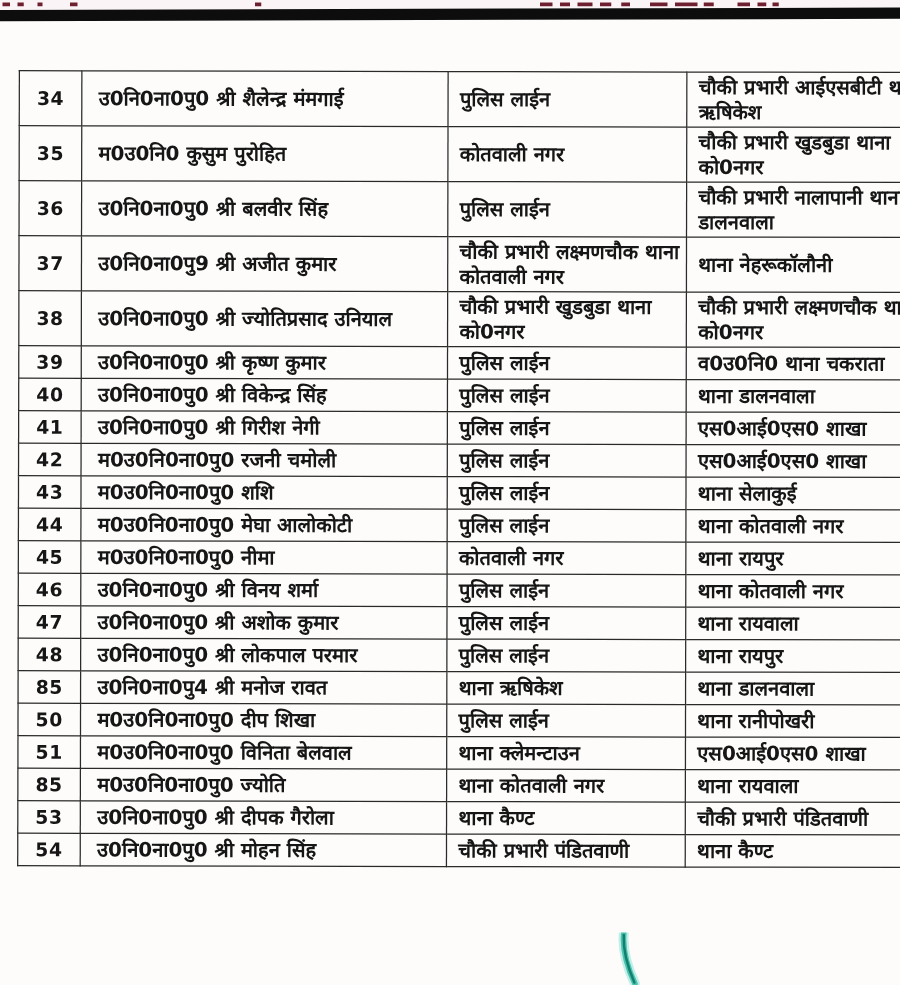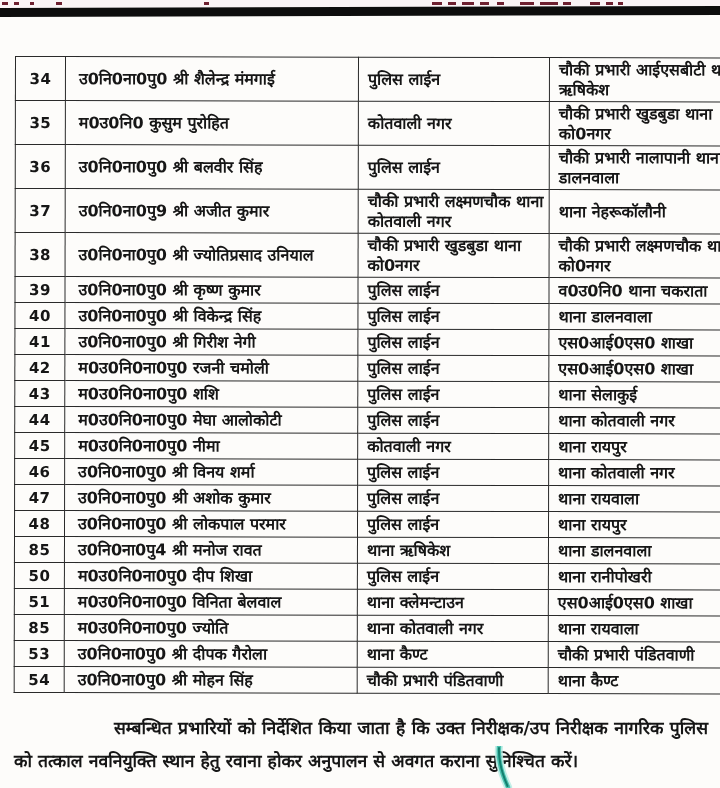--- a/index.html
+++ b/index.html
@@ -230,7 +230,6 @@
       </tbody>
   </table>
 
-  <p class="directive">सम्बन्धित प्रभारियों को निर्देशित किया जाता है कि उक्त निरीक्षक/उप निरीक्षक नागरिक पुलिस को तत्काल नवनियुक्ति स्थान हेतु रवाना होकर अनुपालन से अवगत कराना सुनिश्चित करें।</p>
 
   <svg class="pen-mark" viewBox="0 0 34 42">
     <path d="M13 1 C 12 12, 14 24, 22 41" fill="none" stroke="#b9ece4" stroke-width="8" stroke-linecap="round" opacity="0.85"></path>

